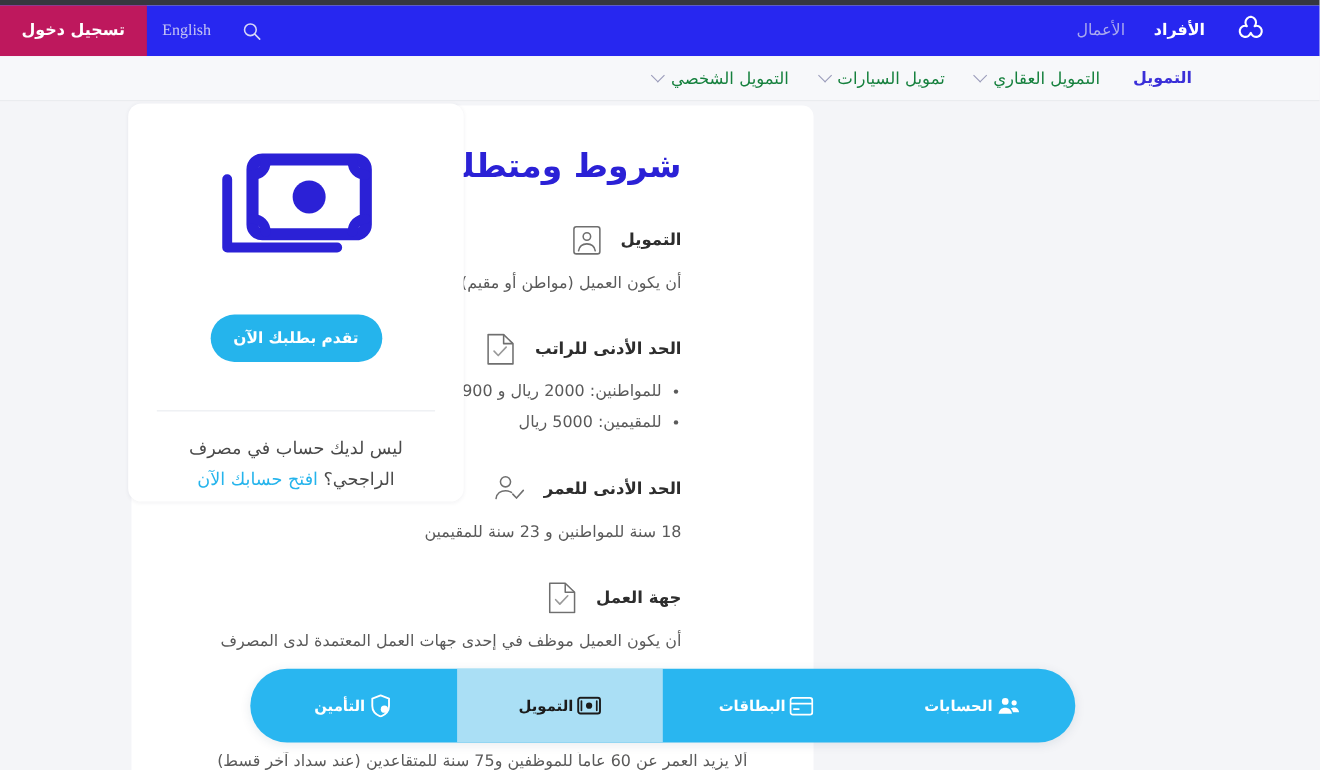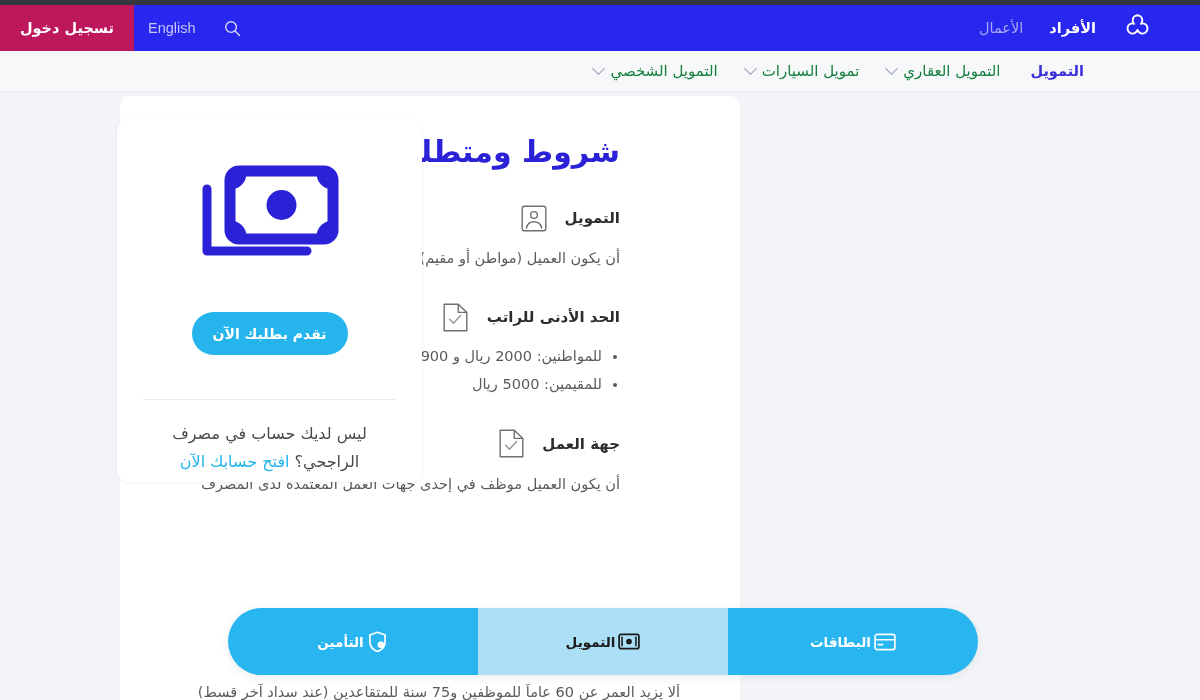--- a/index.html
+++ b/index.html
@@ -89,7 +89,7 @@
     color: #c6c6f3;
     font-size: 14.5px;
     cursor: pointer;
-    font-family: Liberation Sans, sans-serif;
+    font-family: Liberation Serif, serif;
   }
 
   .login-btn {

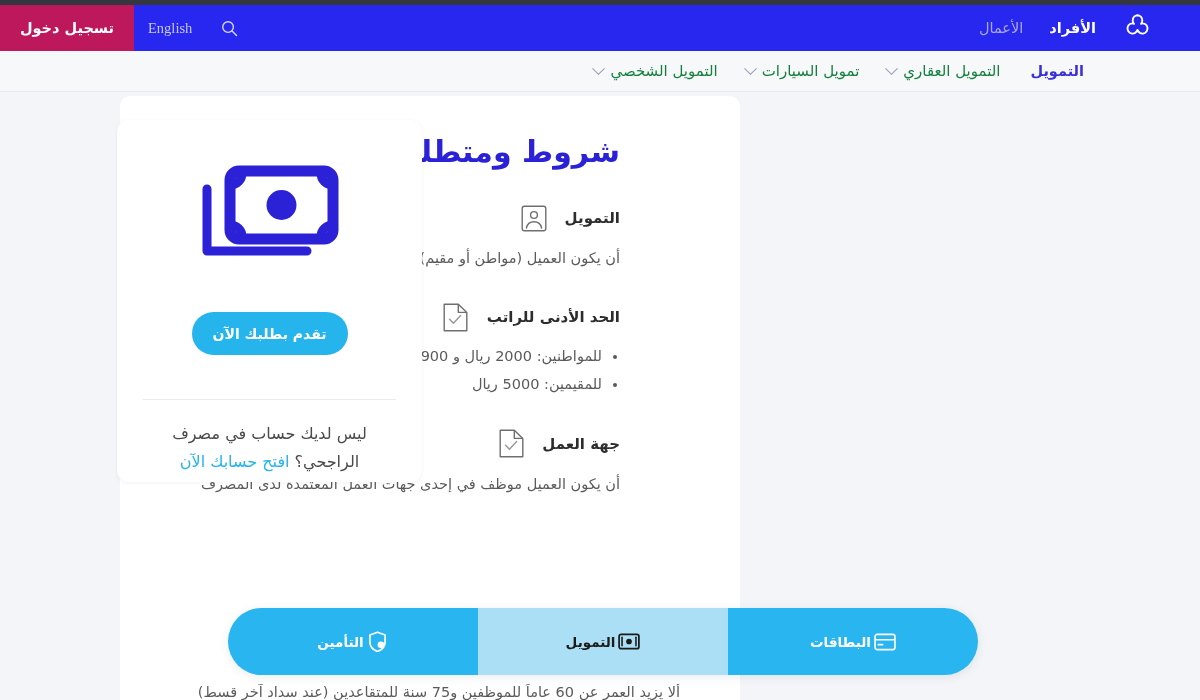--- a/index.html
+++ b/index.html
@@ -235,7 +235,7 @@
   
   .side-card {
     position: absolute;
-    top: 120px;
+    top: 94px;
     left: 117px;
     width: 305px;
     height: 362px;

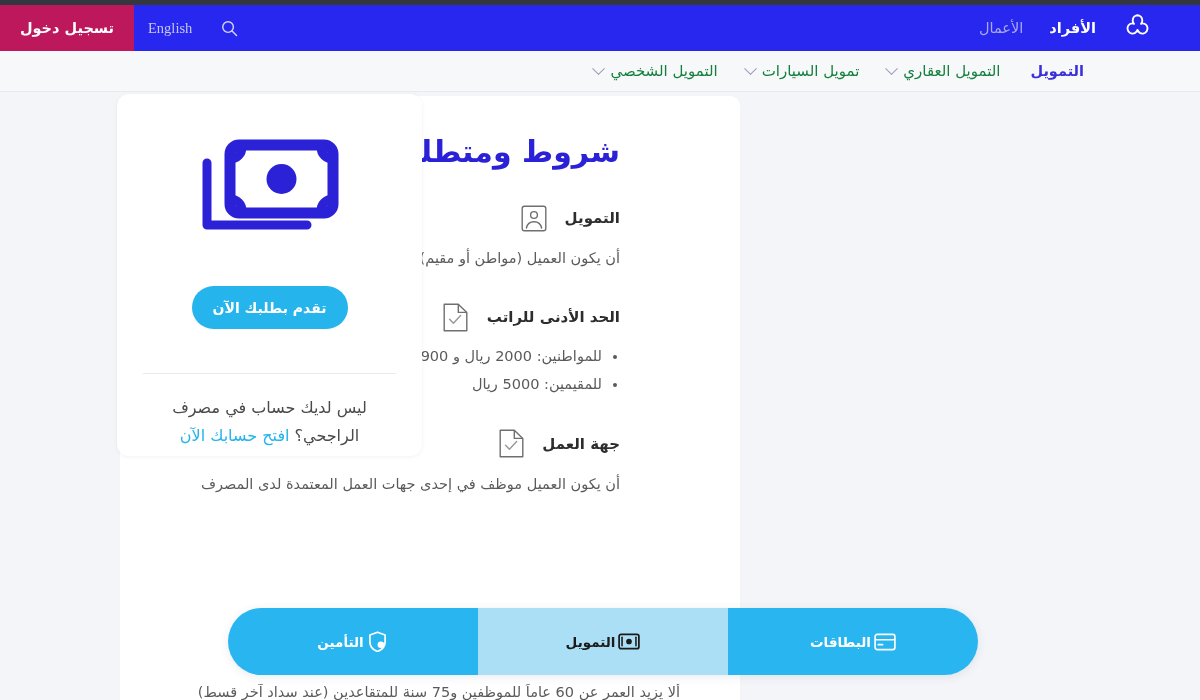--- a/index.html
+++ b/index.html
@@ -438,6 +438,19 @@
     </ul>
   </div>
 
+  <div class="req-section sec-gap-2">
+    <div class="req-head">
+      <span class="req-icon">
+        <svg width="30" height="26" viewBox="0 0 30 26" fill="none" aria-hidden="true">
+          <circle cx="11" cy="7" r="4.6" stroke="#6f6f6f" stroke-width="1.4"></circle>
+          <path d="M2.4 22.2c.7-4.6 4.3-7.1 8.6-7.1 2 0 3.9.5 5.4 1.6" stroke="#6f6f6f" stroke-width="1.4" stroke-linecap="round"></path>
+          <path d="M17.6 18.2l3.4 3.6 6.2-7" stroke="#6f6f6f" stroke-width="1.4" stroke-linecap="round" stroke-linejoin="round"></path>
+        </svg>
+      </span>
+      <span class="req-label">الحد الأدنى للعمر</span>
+    </div>
+    <p class="req-body">18 سنة للمواطنين و 23 سنة للمقيمين</p>
+  </div>
 
   <div class="req-section sec-gap-2">
     <div class="req-head">

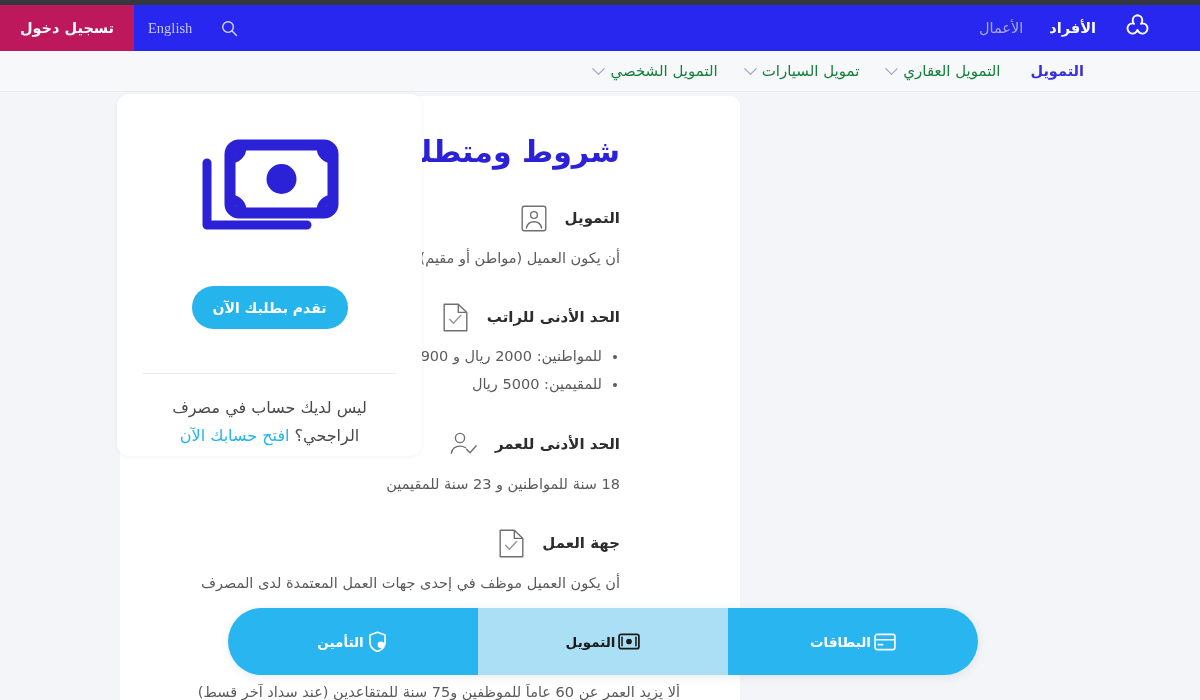--- a/index.html
+++ b/index.html
@@ -492,6 +492,17 @@
 
 <div class="tabbar">
 
+  <div class="tab">
+    <span class="tab-icon">
+      <svg width="22" height="18" viewBox="0 0 24 20" fill="none" aria-hidden="true">
+        <circle cx="9" cy="5.2" r="3.4" fill="#ffffff"></circle>
+        <path d="M2.2 17.6c.5-4 3.4-6.1 6.8-6.1s6.3 2.1 6.8 6.1z" fill="#ffffff"></path>
+        <circle cx="18" cy="6.6" r="2.6" fill="#ffffff"></circle>
+        <path d="M14.6 12.2c1-.5 2.2-.8 3.4-.8 2.6 0 4.6 1.6 5 4.6h-6.2c-.2-1.5-.9-2.8-2.2-3.8z" fill="#ffffff"></path>
+      </svg>
+    </span>
+    <span>الحسابات</span>
+  </div>
 
   <div class="tab">
     <span class="tab-icon">

